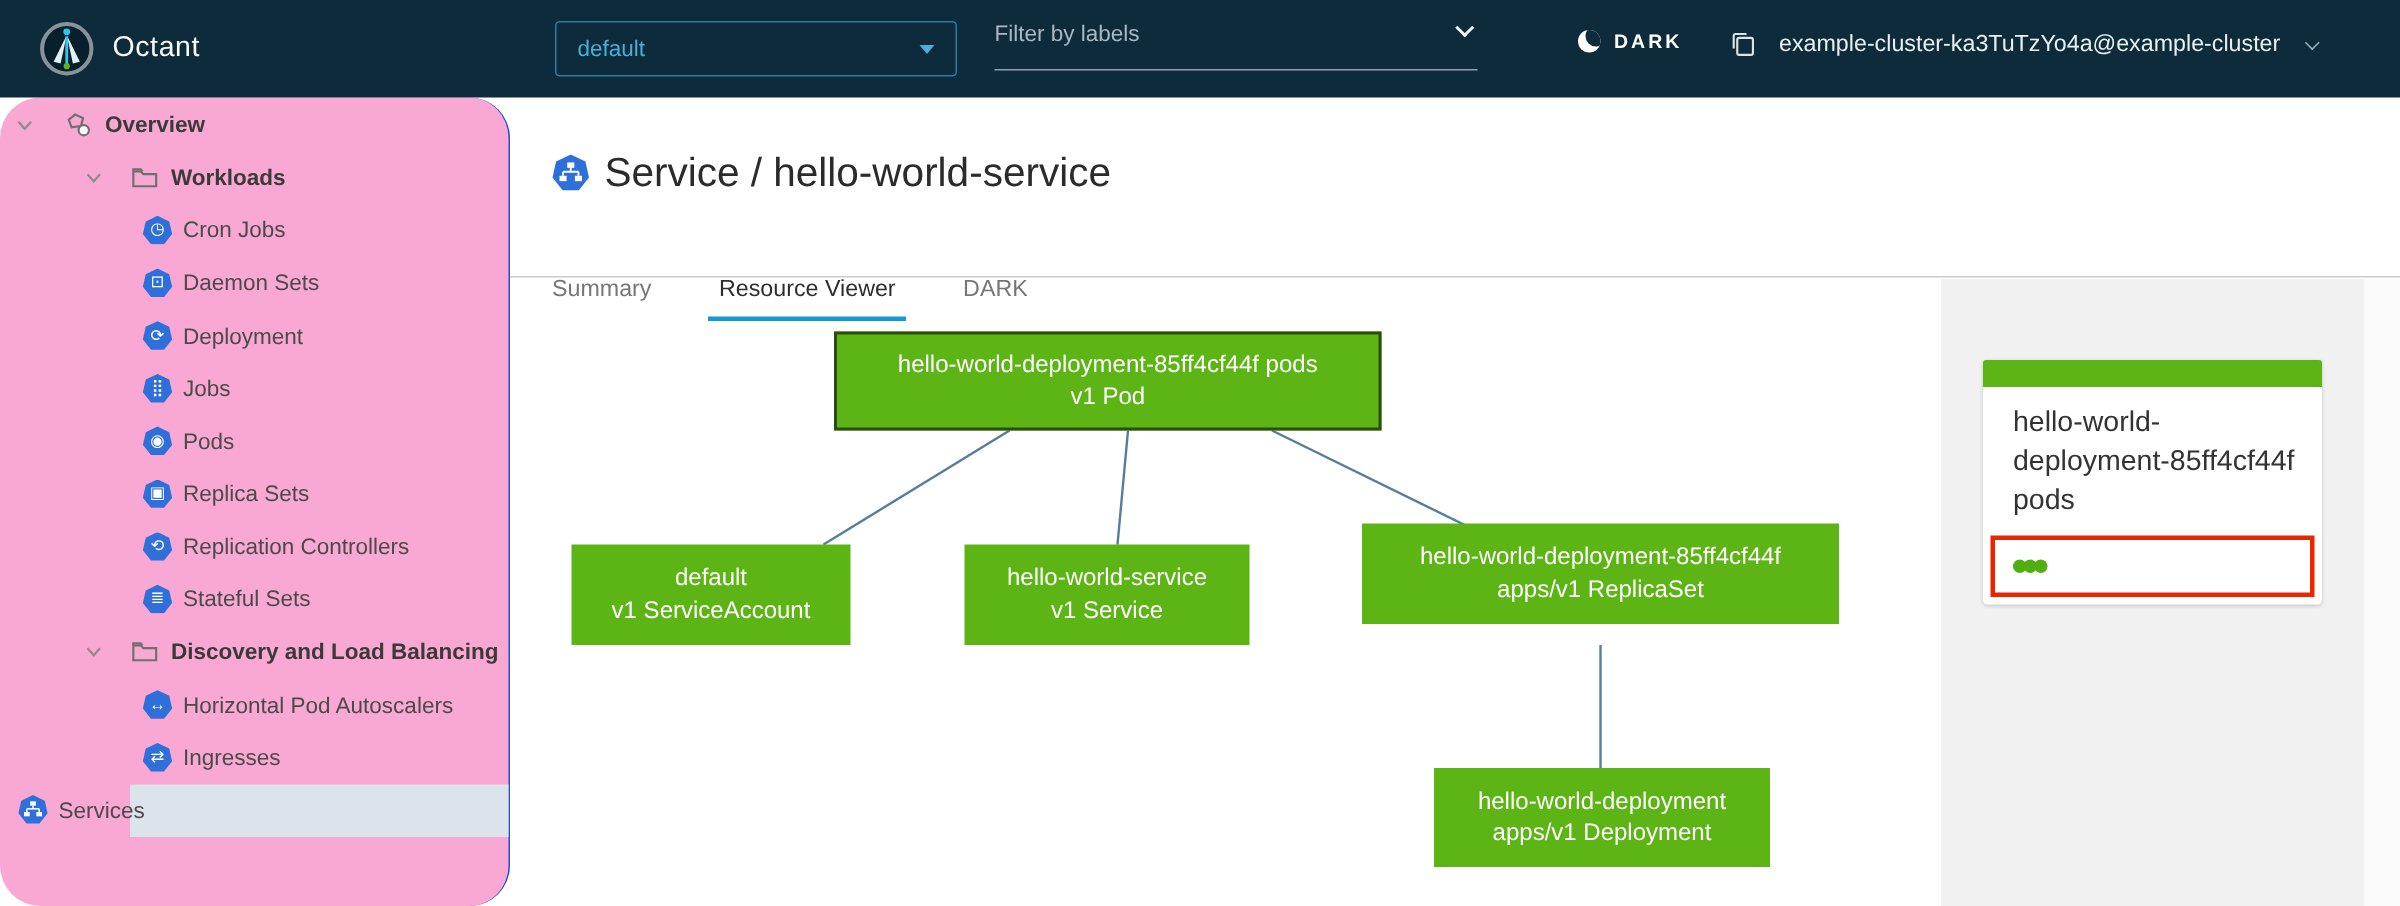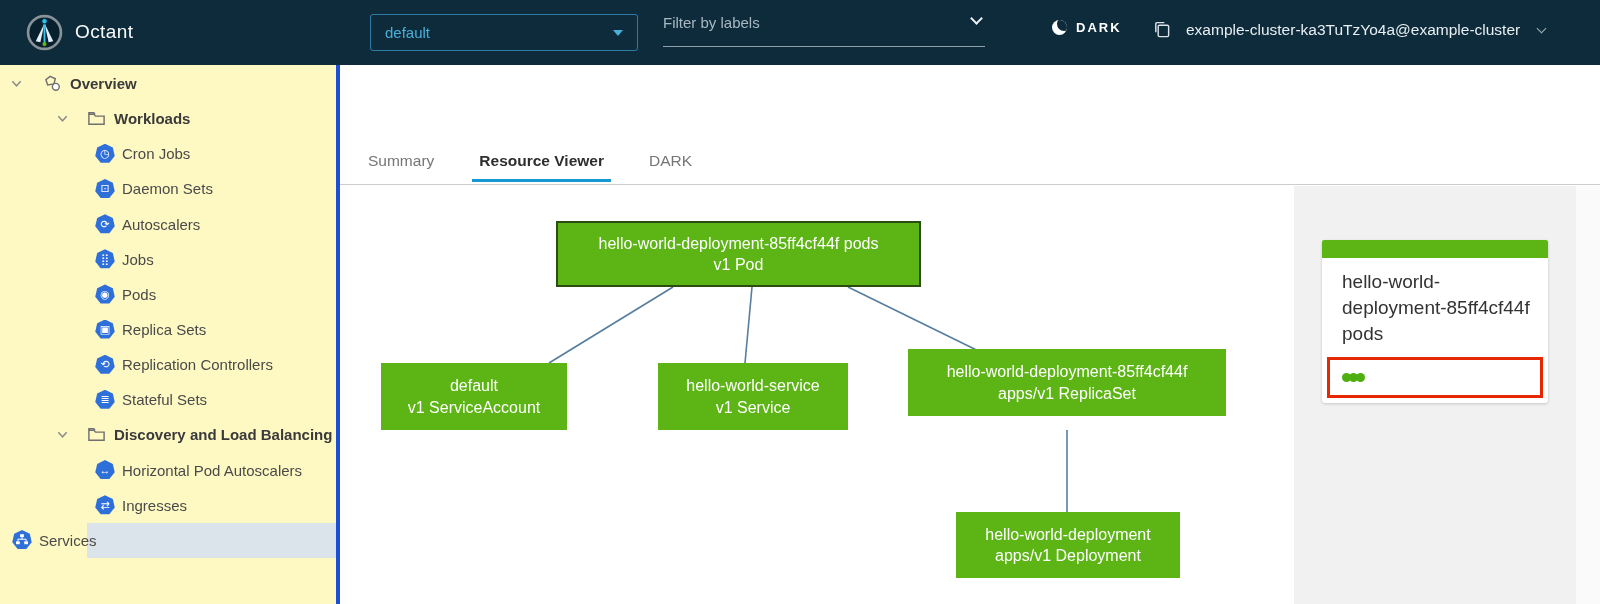--- a/index.html
+++ b/index.html
@@ -28,7 +28,7 @@
   .chev-sm { width:7px; height:7px; border-left:1.6px solid #9fb0ba; border-bottom:1.6px solid #9fb0ba; transform:rotate(-45deg); margin-left:3px; margin-bottom:3px; }
 
   
-  .sidebar { position:absolute; left:0; top:65px; width:340px; height:539px; background:#fef9c3; border-right:4px solid #1d4ed8; padding-top:1px; z-index:20; }
+  .sidebar { position:absolute; left:0; top:65px; width:340px; height:539px; background:#f9a8d4; border-right:1px solid #1d4ed8; padding-top:1px; z-index:20;border-radius:27px; }
   .srow { height:35.15px; display:flex; align-items:center; cursor:pointer; }
   .srow.level0 { padding-left:10px; }
   .srow.level1 { padding-left:56px; }

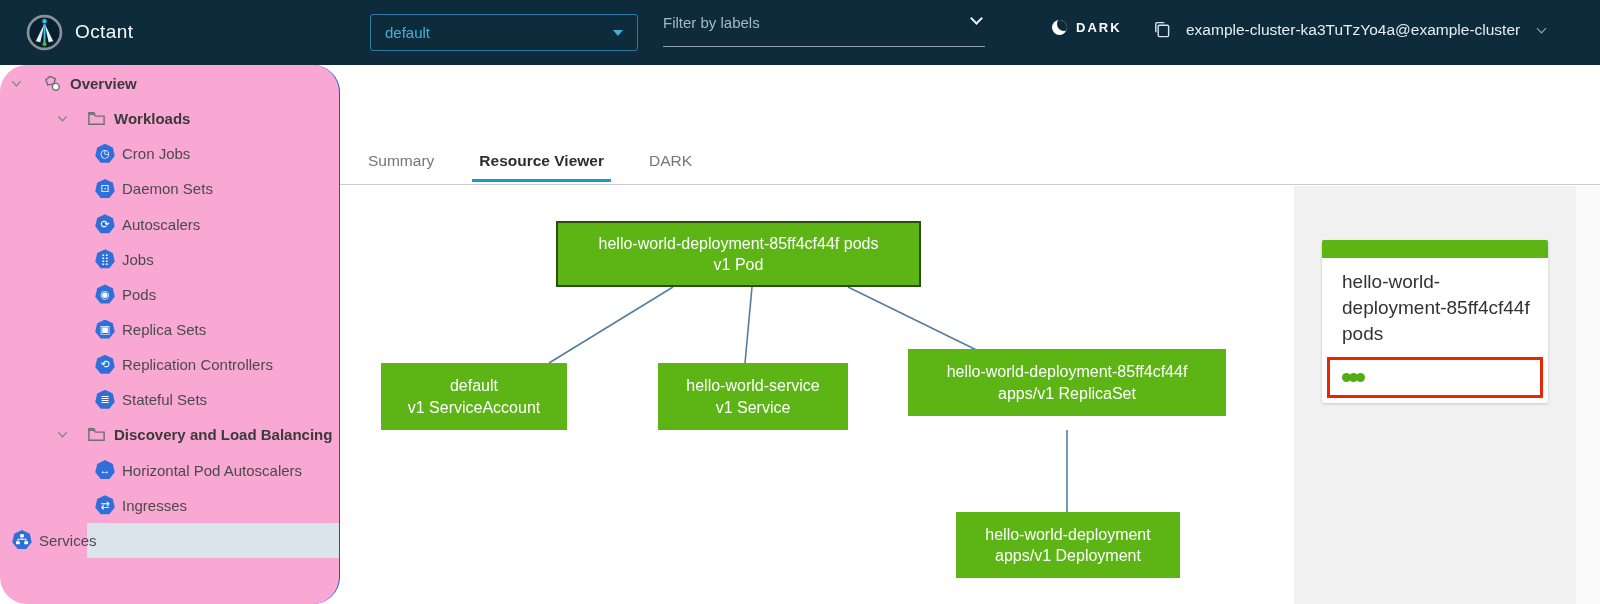--- a/index.html
+++ b/index.html
@@ -234,6 +234,23 @@
       </div>
     </nav>
 
+  <div class="page-title-row">
+    <span id="title-icon" style="display:flex;">
+        <svg viewBox="0 0 36 36" width="25" height="25">
+    <polygon points="18,0 32.1,6.8 35.5,22 25.8,34.2 10.2,34.2 0.5,22 3.9,6.8" fill="var(--icon-blue,#2e6fd9)"></polygon>
+    <g stroke="#fff" stroke-width="1.8" fill="#fff">
+      <rect x="14.6" y="7.6" width="6.8" height="5.2" stroke="none"></rect>
+      <line x1="18" y1="12.8" x2="18" y2="16.6"></line>
+      <line x1="10.6" y1="16.6" x2="25.4" y2="16.6"></line>
+      <line x1="10.6" y1="16.6" x2="10.6" y2="20.4"></line>
+      <line x1="25.4" y1="16.6" x2="25.4" y2="20.4"></line>
+      <rect x="7.2" y="20.4" width="6.8" height="5.2" stroke="none"></rect>
+      <rect x="22" y="20.4" width="6.8" height="5.2" stroke="none"></rect>
+    </g>
+        </svg>
+      </span>
+    <h1 class="page-title">Service / hello-world-service</h1>
+  </div>
 
   <div class="tabs" id="tabs">
       <div class="tab">Summary</div>

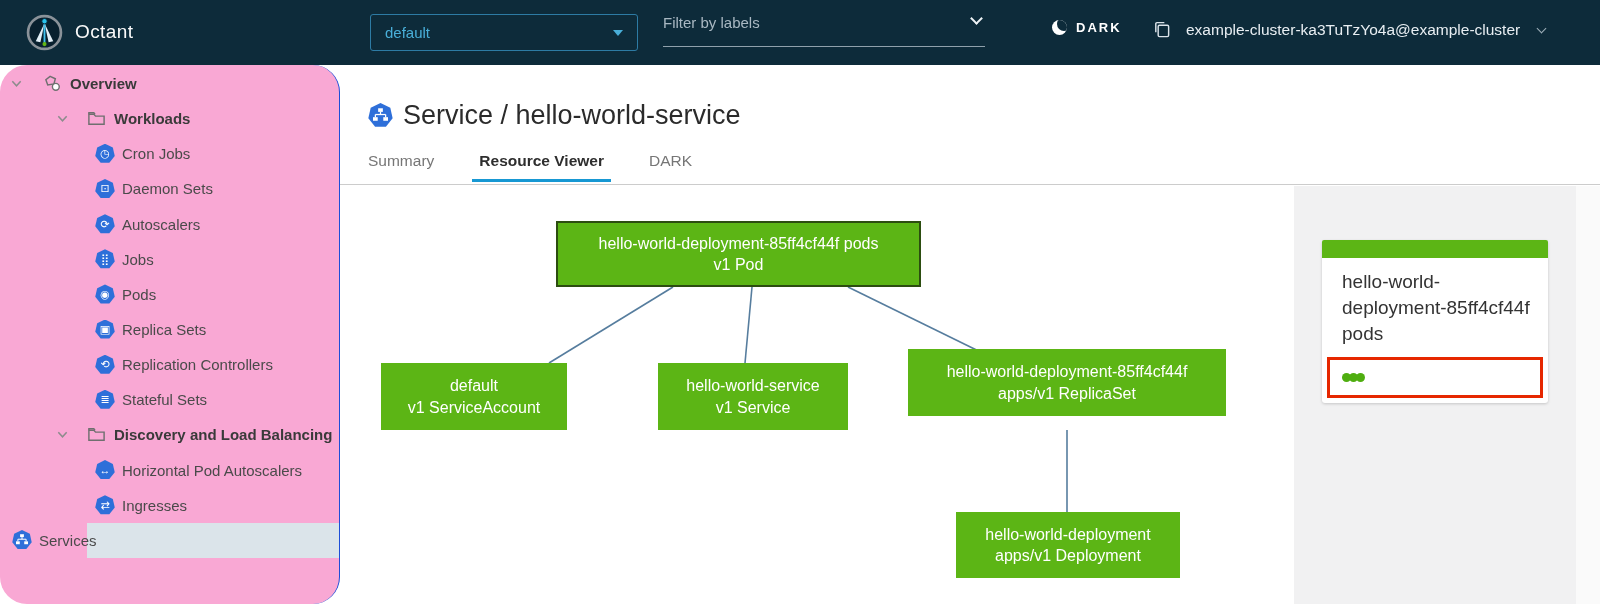--- a/index.html
+++ b/index.html
@@ -48,7 +48,7 @@
   .page-title-row { position:absolute; left:368px; top:100px; display:flex; align-items:center; gap:10px; }
   .page-title { font-size:27px; color:#2b2b2b; font-weight:400; }
   .tabs { position:absolute; left:361px; top:146px; display:flex; }
-  .tab { position:relative; padding:6px 7px 12px 7px; margin-right:31px; font-size:15.5px; color:#767676; cursor:pointer; }
+  .tab { position:relative; padding:6px 7px 12px 7px; margin-right:31px; font-size:15.5px; color:#767676; cursor:pointer;margin-top:32px; }
   .tab.active { color:#2e2e2e; font-weight:700; }
   .tab.active::after { content:""; position:absolute; left:0; right:0; bottom:0; height:3px; background:var(--underline,#1798d3); }
   .divider { position:absolute; left:340px; top:184px; width:1260px; height:1px; background:#ccc; }

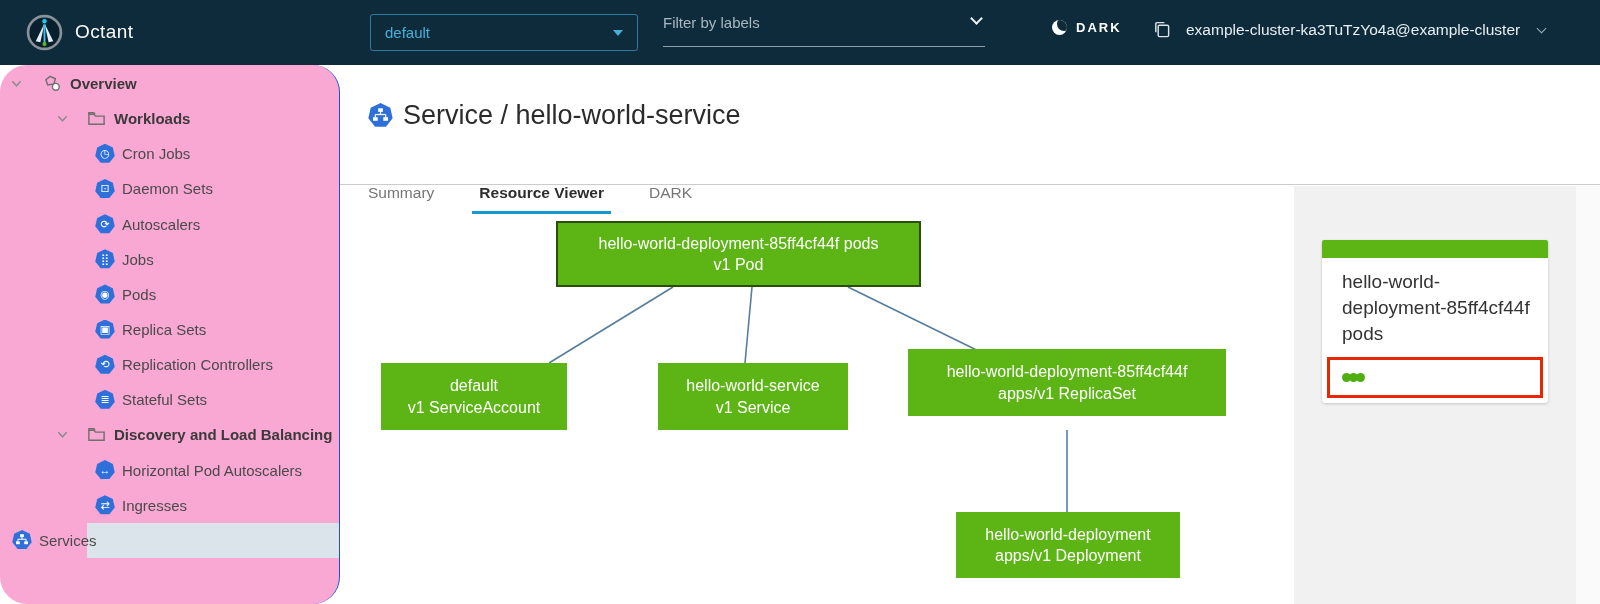--- a/index.html
+++ b/index.html
@@ -49,7 +49,7 @@
   .page-title { font-size:27px; color:#2b2b2b; font-weight:400; }
   .tabs { position:absolute; left:361px; top:146px; display:flex; }
   .tab { position:relative; padding:6px 7px 12px 7px; margin-right:31px; font-size:15.5px; color:#767676; cursor:pointer;margin-top:32px; }
-  .tab.active { color:#2e2e2e; font-weight:700; }
+  .tab.active { color:#2e2e2e; font-weight:400; }
   .tab.active::after { content:""; position:absolute; left:0; right:0; bottom:0; height:3px; background:var(--underline,#1798d3); }
   .divider { position:absolute; left:340px; top:184px; width:1260px; height:1px; background:#ccc; }
 

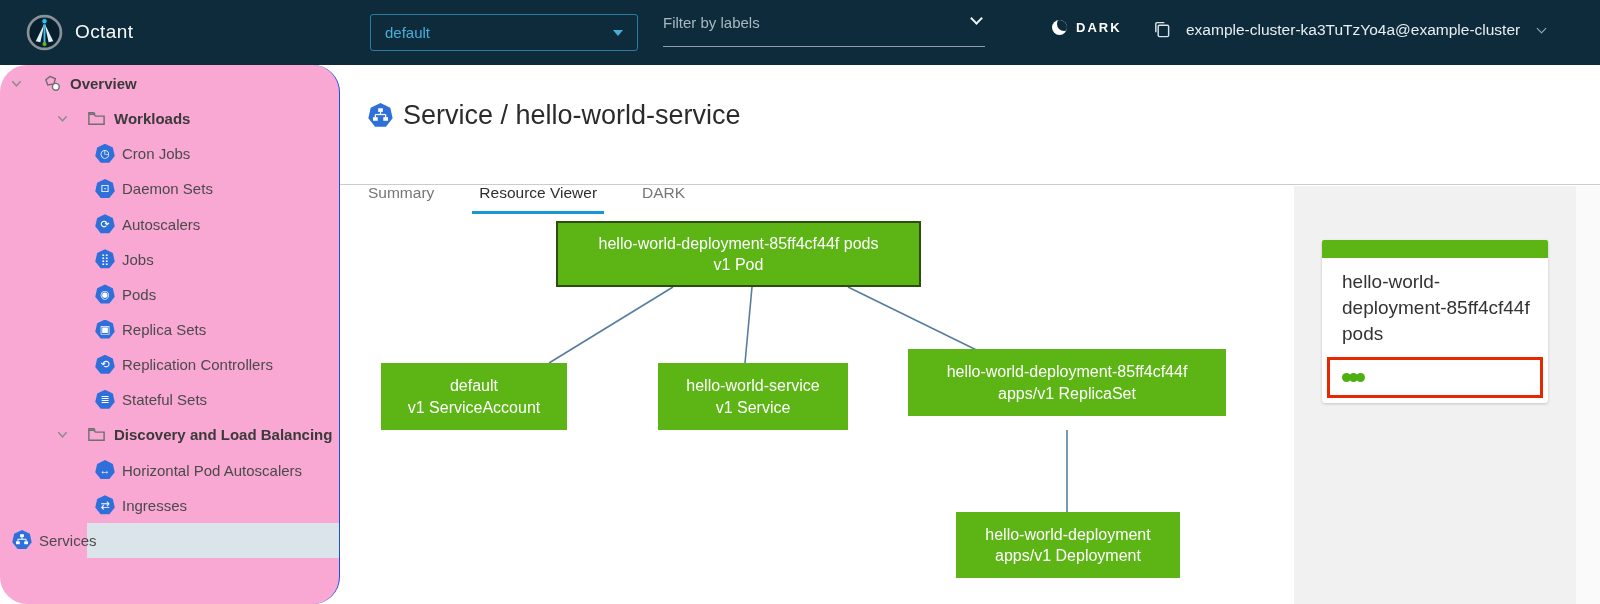--- a/index.html
+++ b/index.html
@@ -157,7 +157,7 @@
         <span class="sicon">
           <span class="hepta">⟳</span>
         </span>
-        <span class="slabel">Autoscalers</span>
+        <span class="slabel">Deployment</span>
       </div>
       <div class="srow level2">
         <span class="sicon">

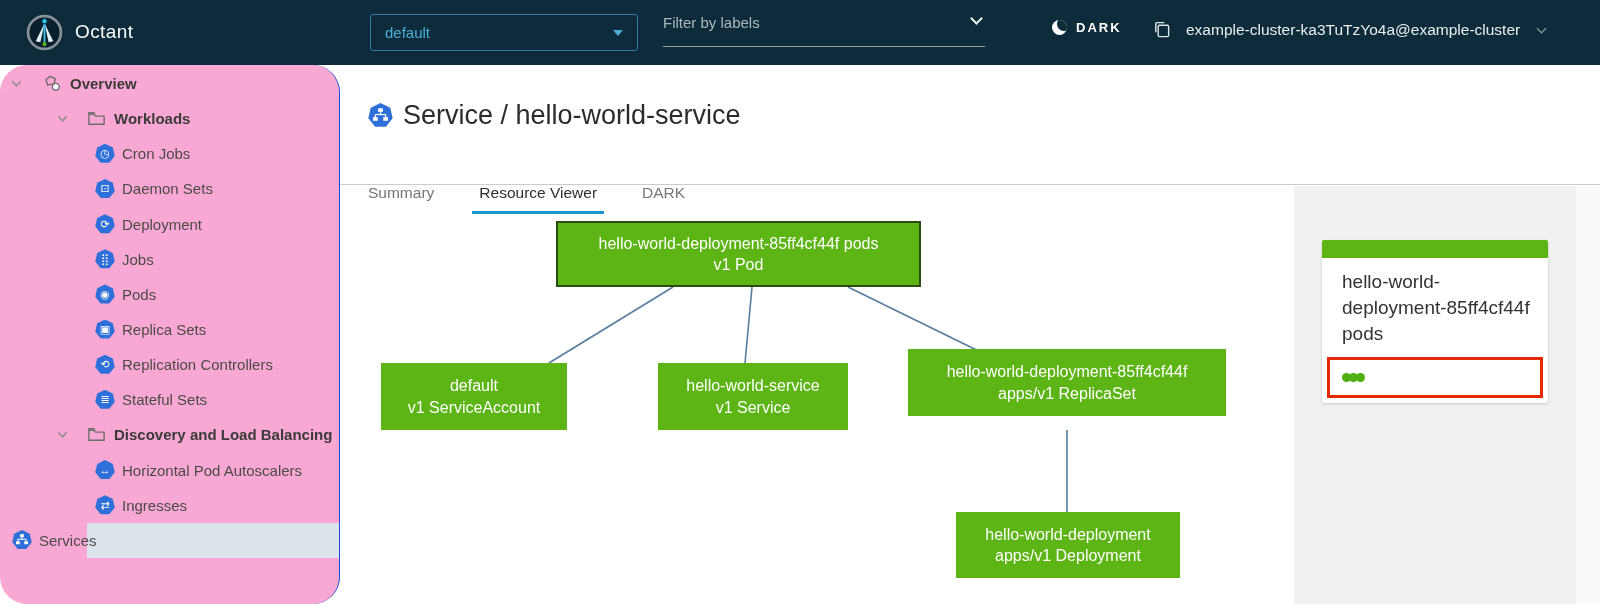--- a/index.html
+++ b/index.html
@@ -274,7 +274,7 @@
         <span>default</span>
         <span>v1 ServiceAccount</span>
       </div>
-      <div class="gnode" style="left: 658px; top: 363px; width: 190px; height: 67px;">
+      <div class="gnode" style="left: 643px; top: 363px; width: 190px; height: 67px;">
         <span>hello-world-service</span>
         <span>v1 Service</span>
       </div>

